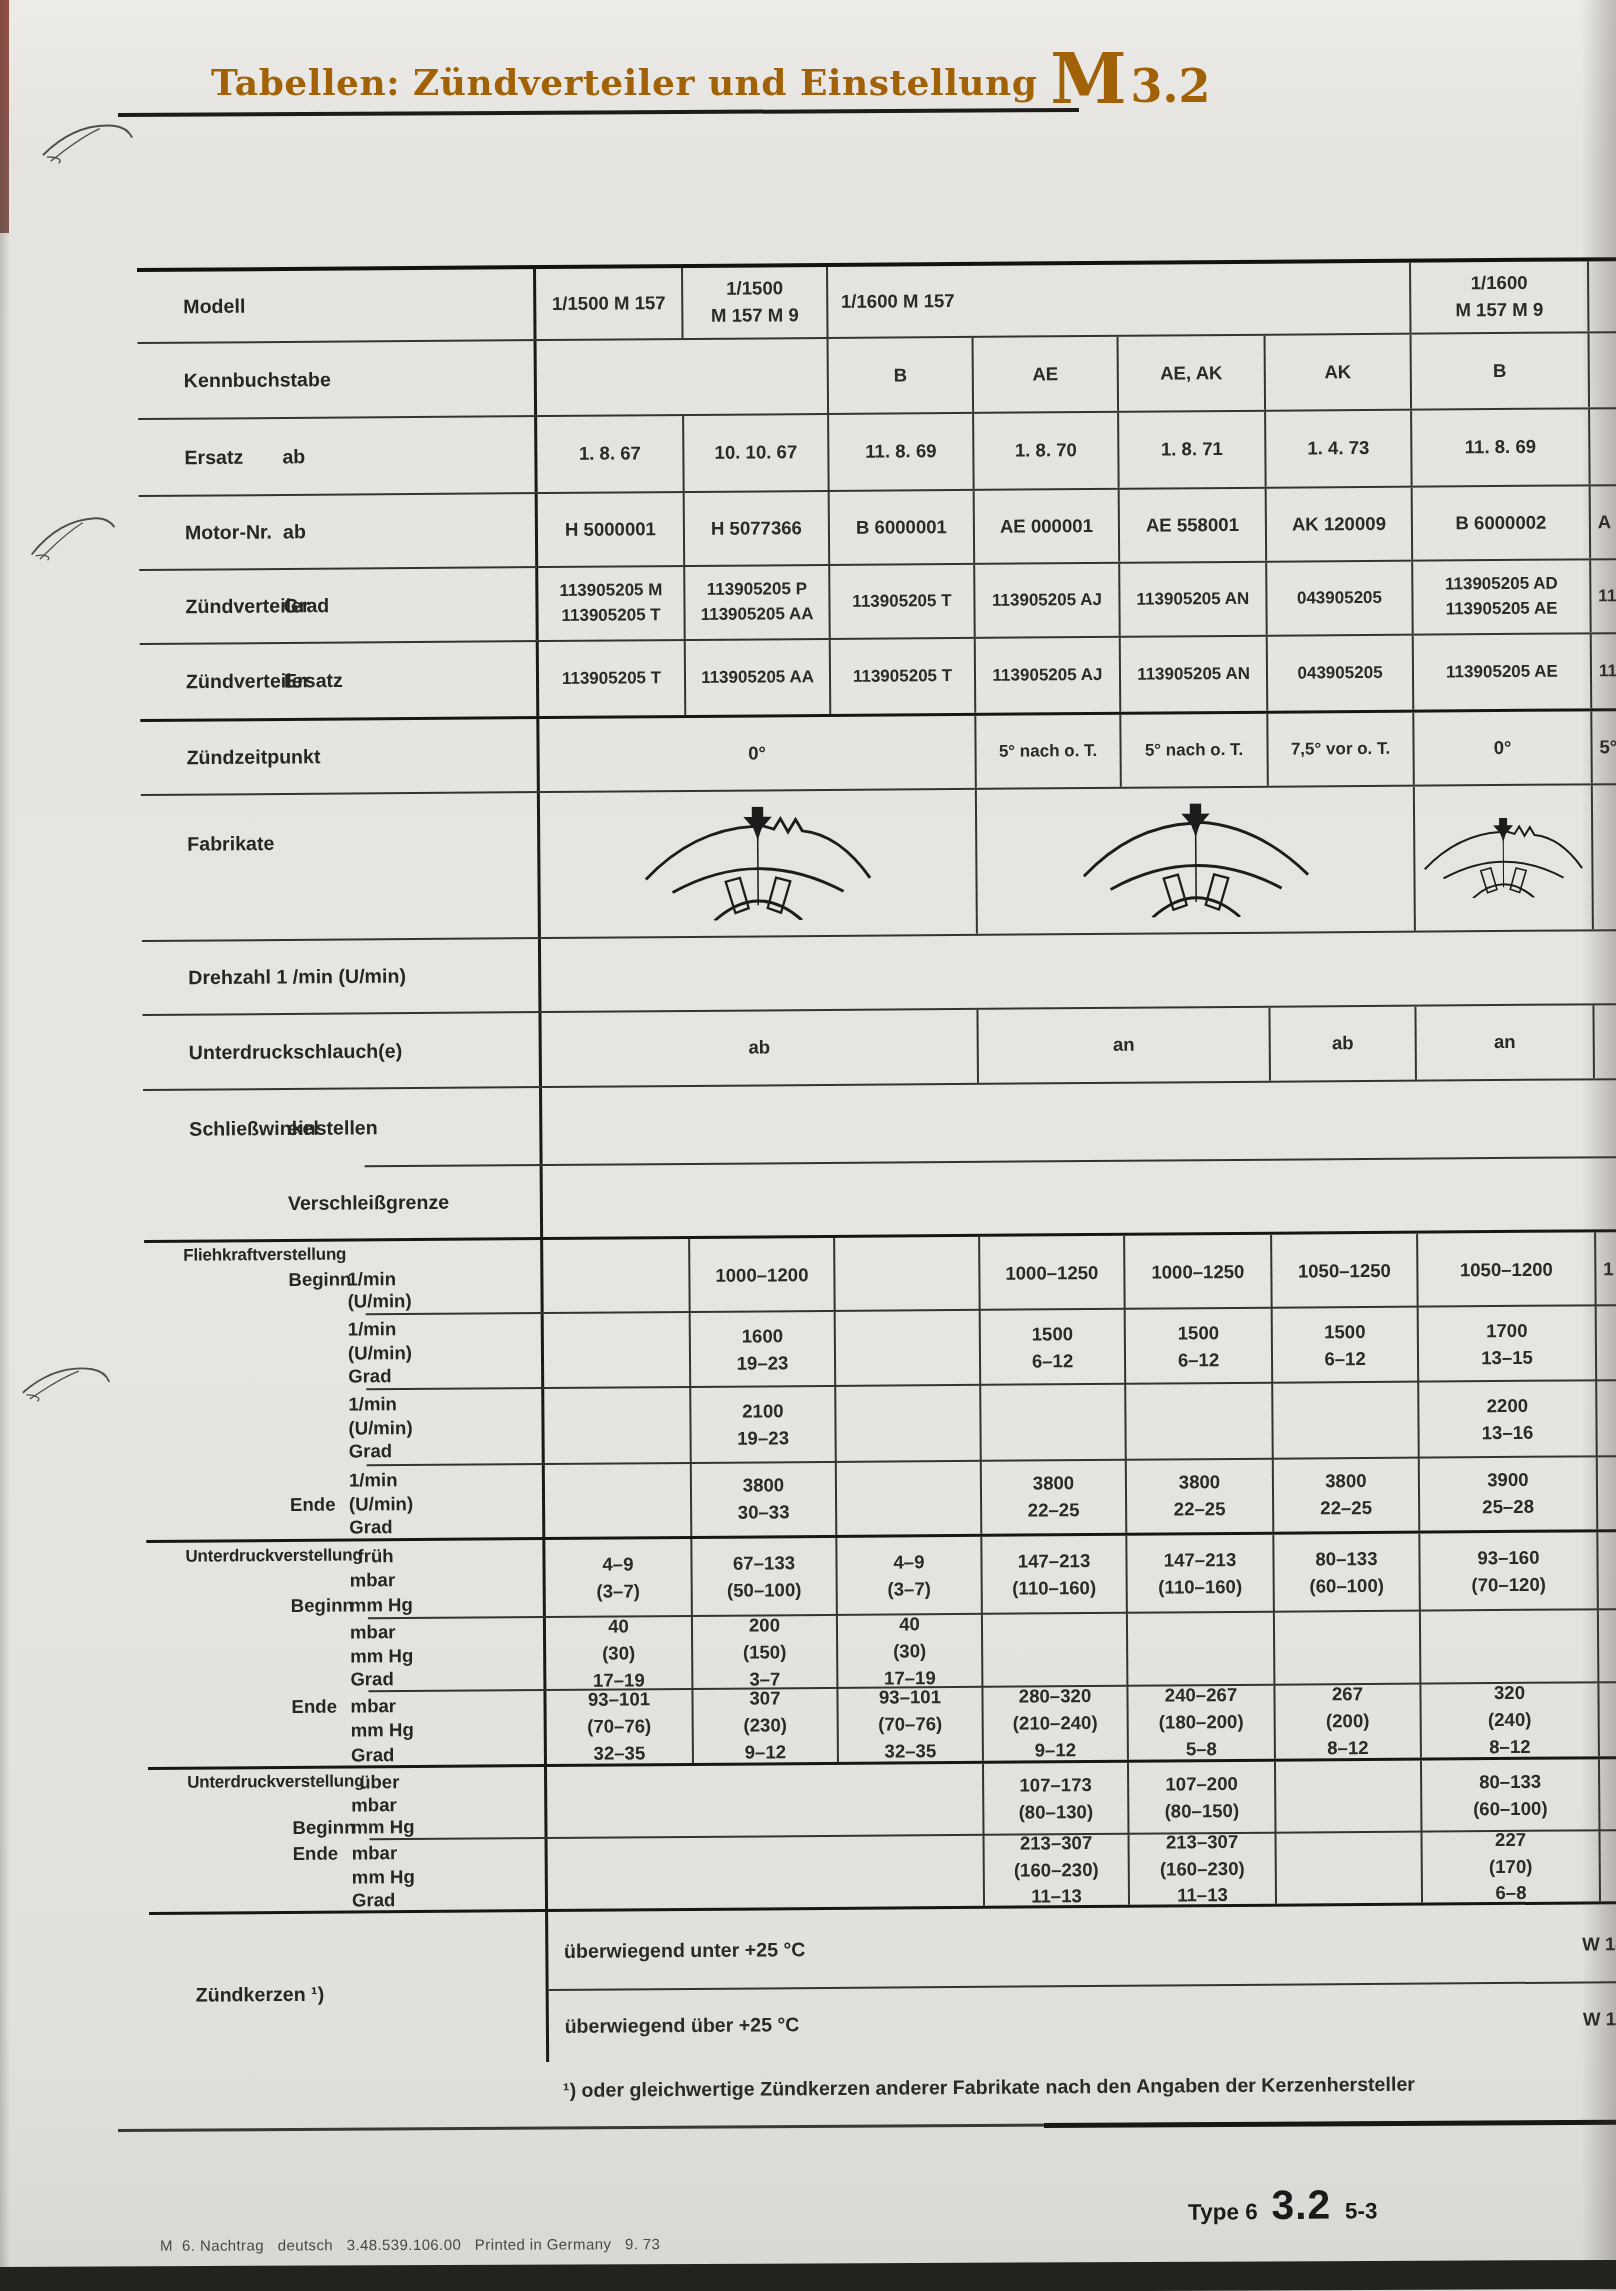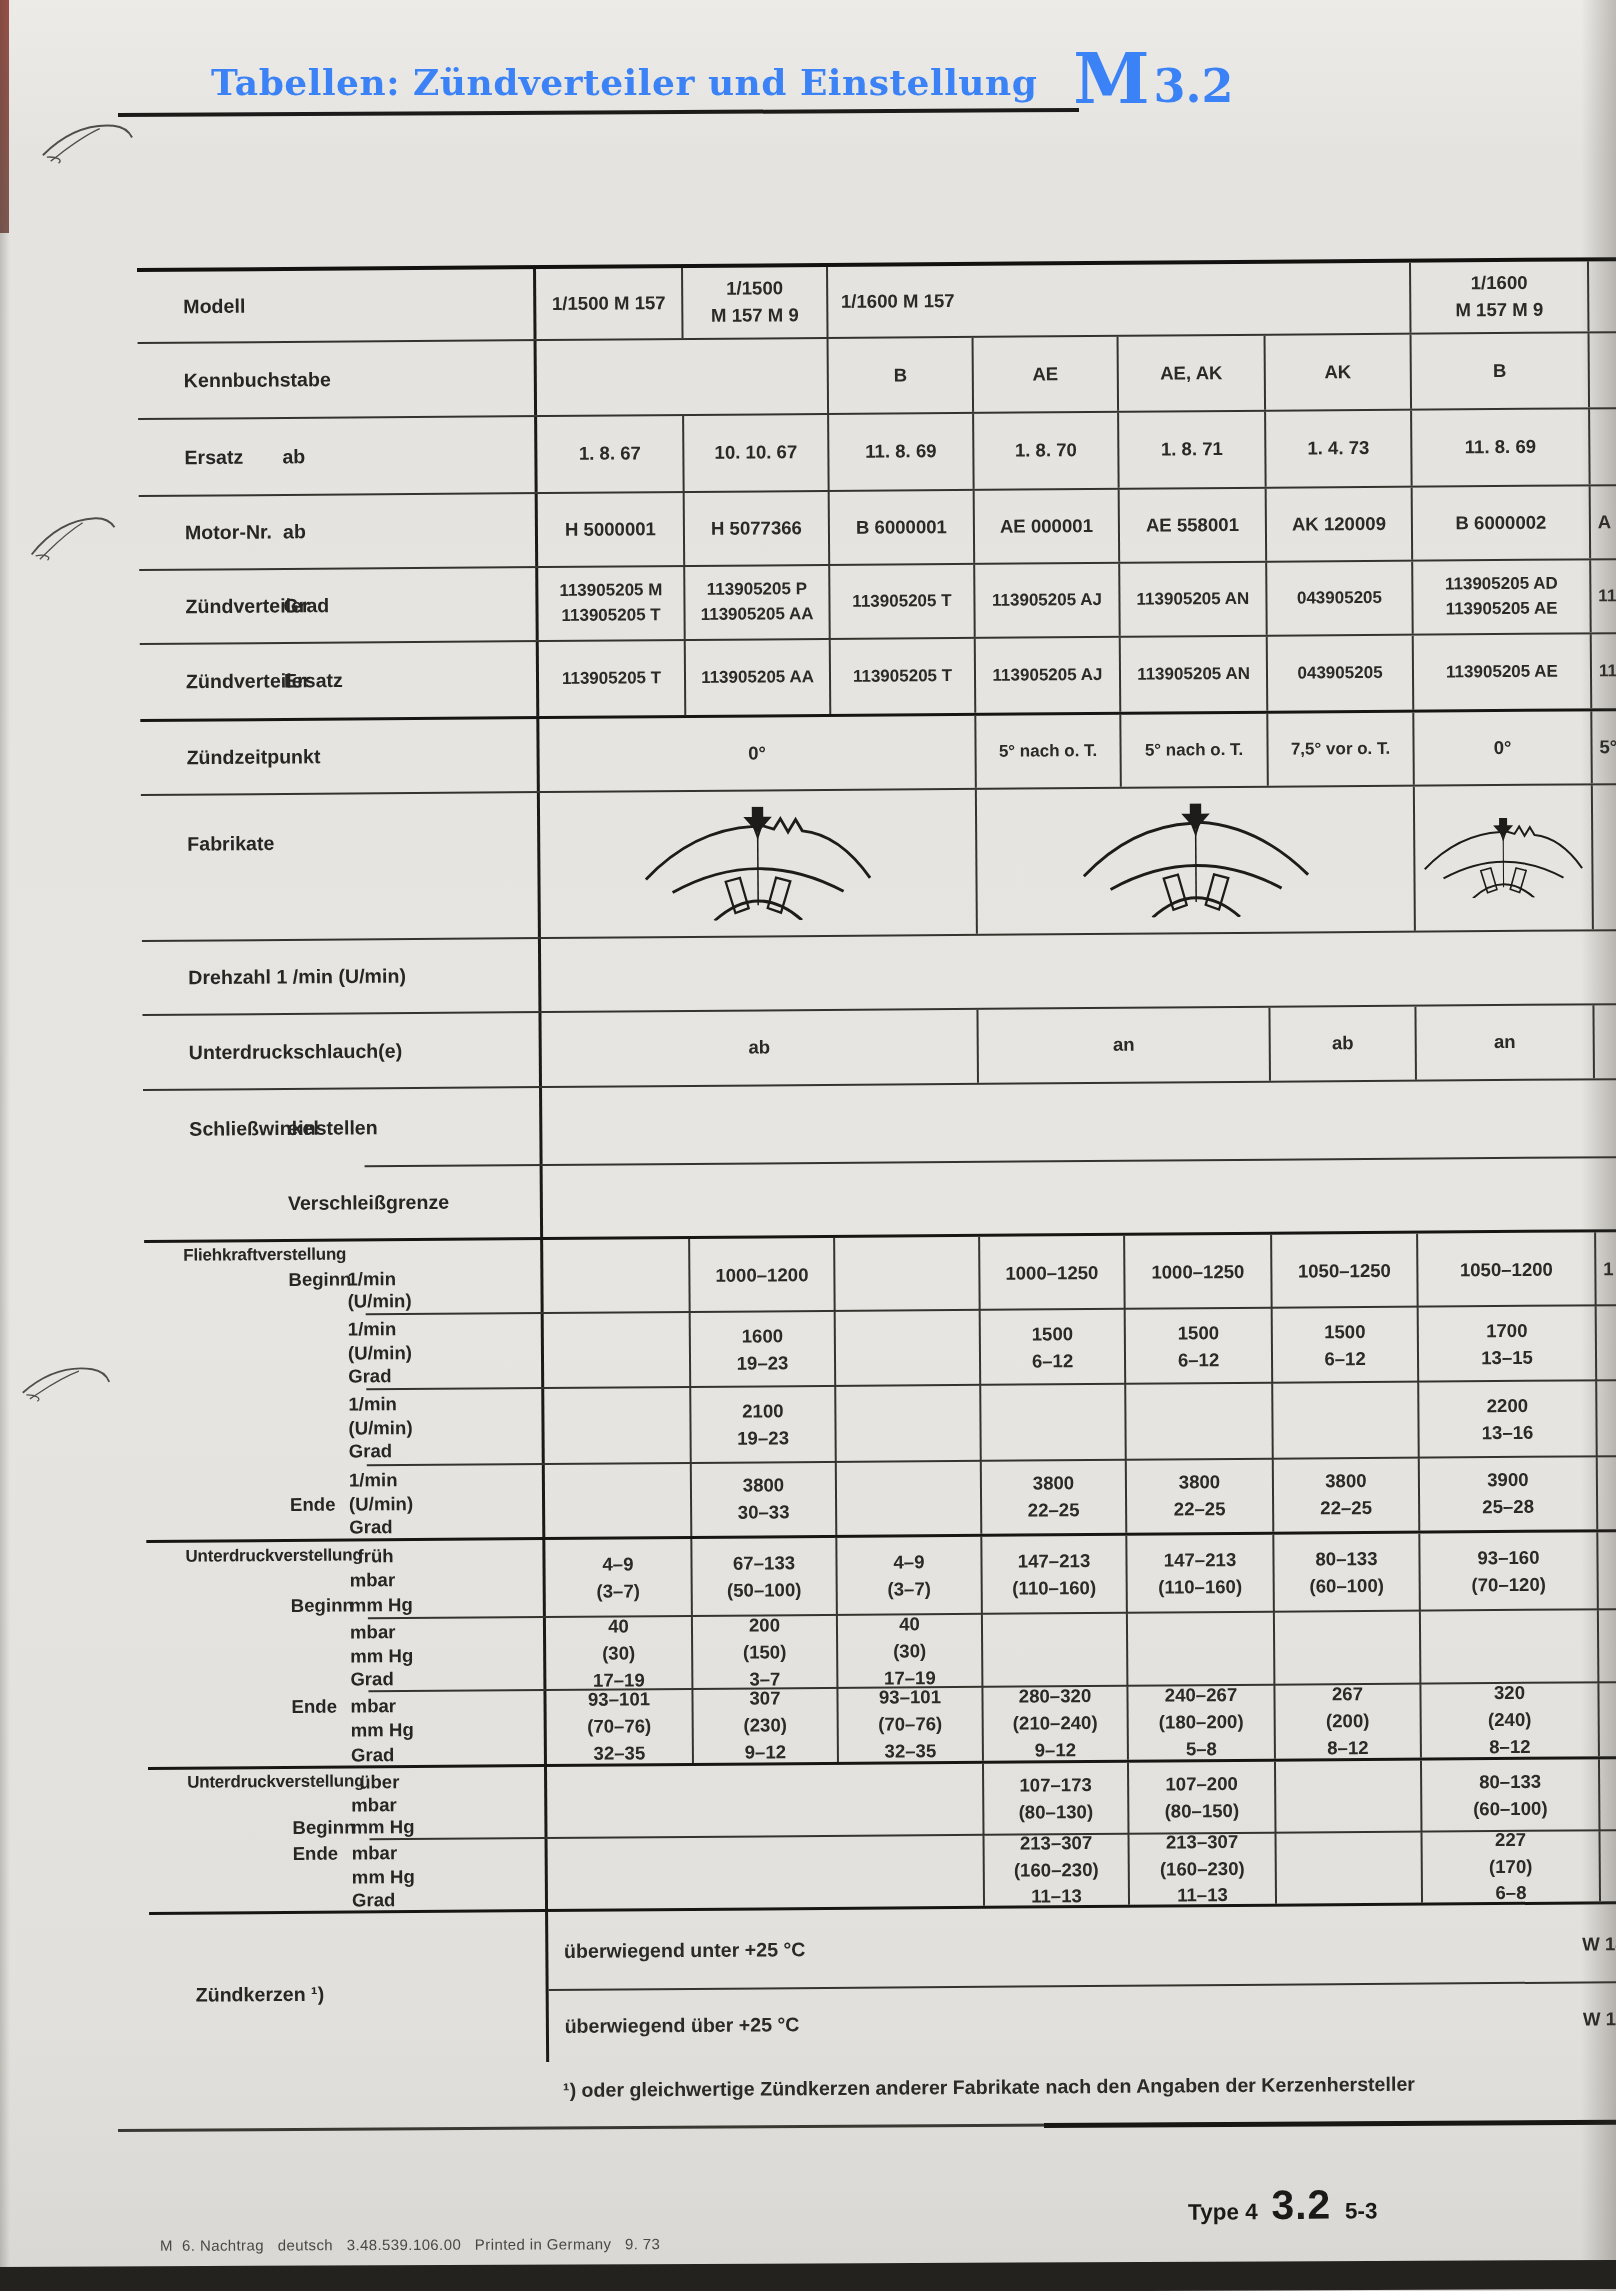--- a/index.html
+++ b/index.html
@@ -14,7 +14,7 @@
   .bottom-bar{position:absolute;left:-5.9px;top:2267px;width:1633px;height:29px;background:#23221f;transform:rotate(-0.25deg);transform-origin:left center;z-index:41;}
   .penmark{position:absolute;z-index:5;}
   
-  .titlebar{position:absolute;left:211px;top:51px;display:flex;align-items:flex-end;gap:28px;font-family:"DejaVu Serif", serif;color:#3b82f6;}
+  .titlebar{position:absolute;left:211px;top:51px;display:flex;align-items:flex-end;gap:5px;font-family:"DejaVu Serif", serif;color:#a16207;}
   .title-text{font-size:36px;font-weight:700;letter-spacing:0.5px;line-height:1;padding-bottom:7.8px;}
   .codeblock{display:flex;align-items:flex-end;margin-left:7.8px;}
   .code-letter{font-size:69px;font-weight:700;line-height:.82;}

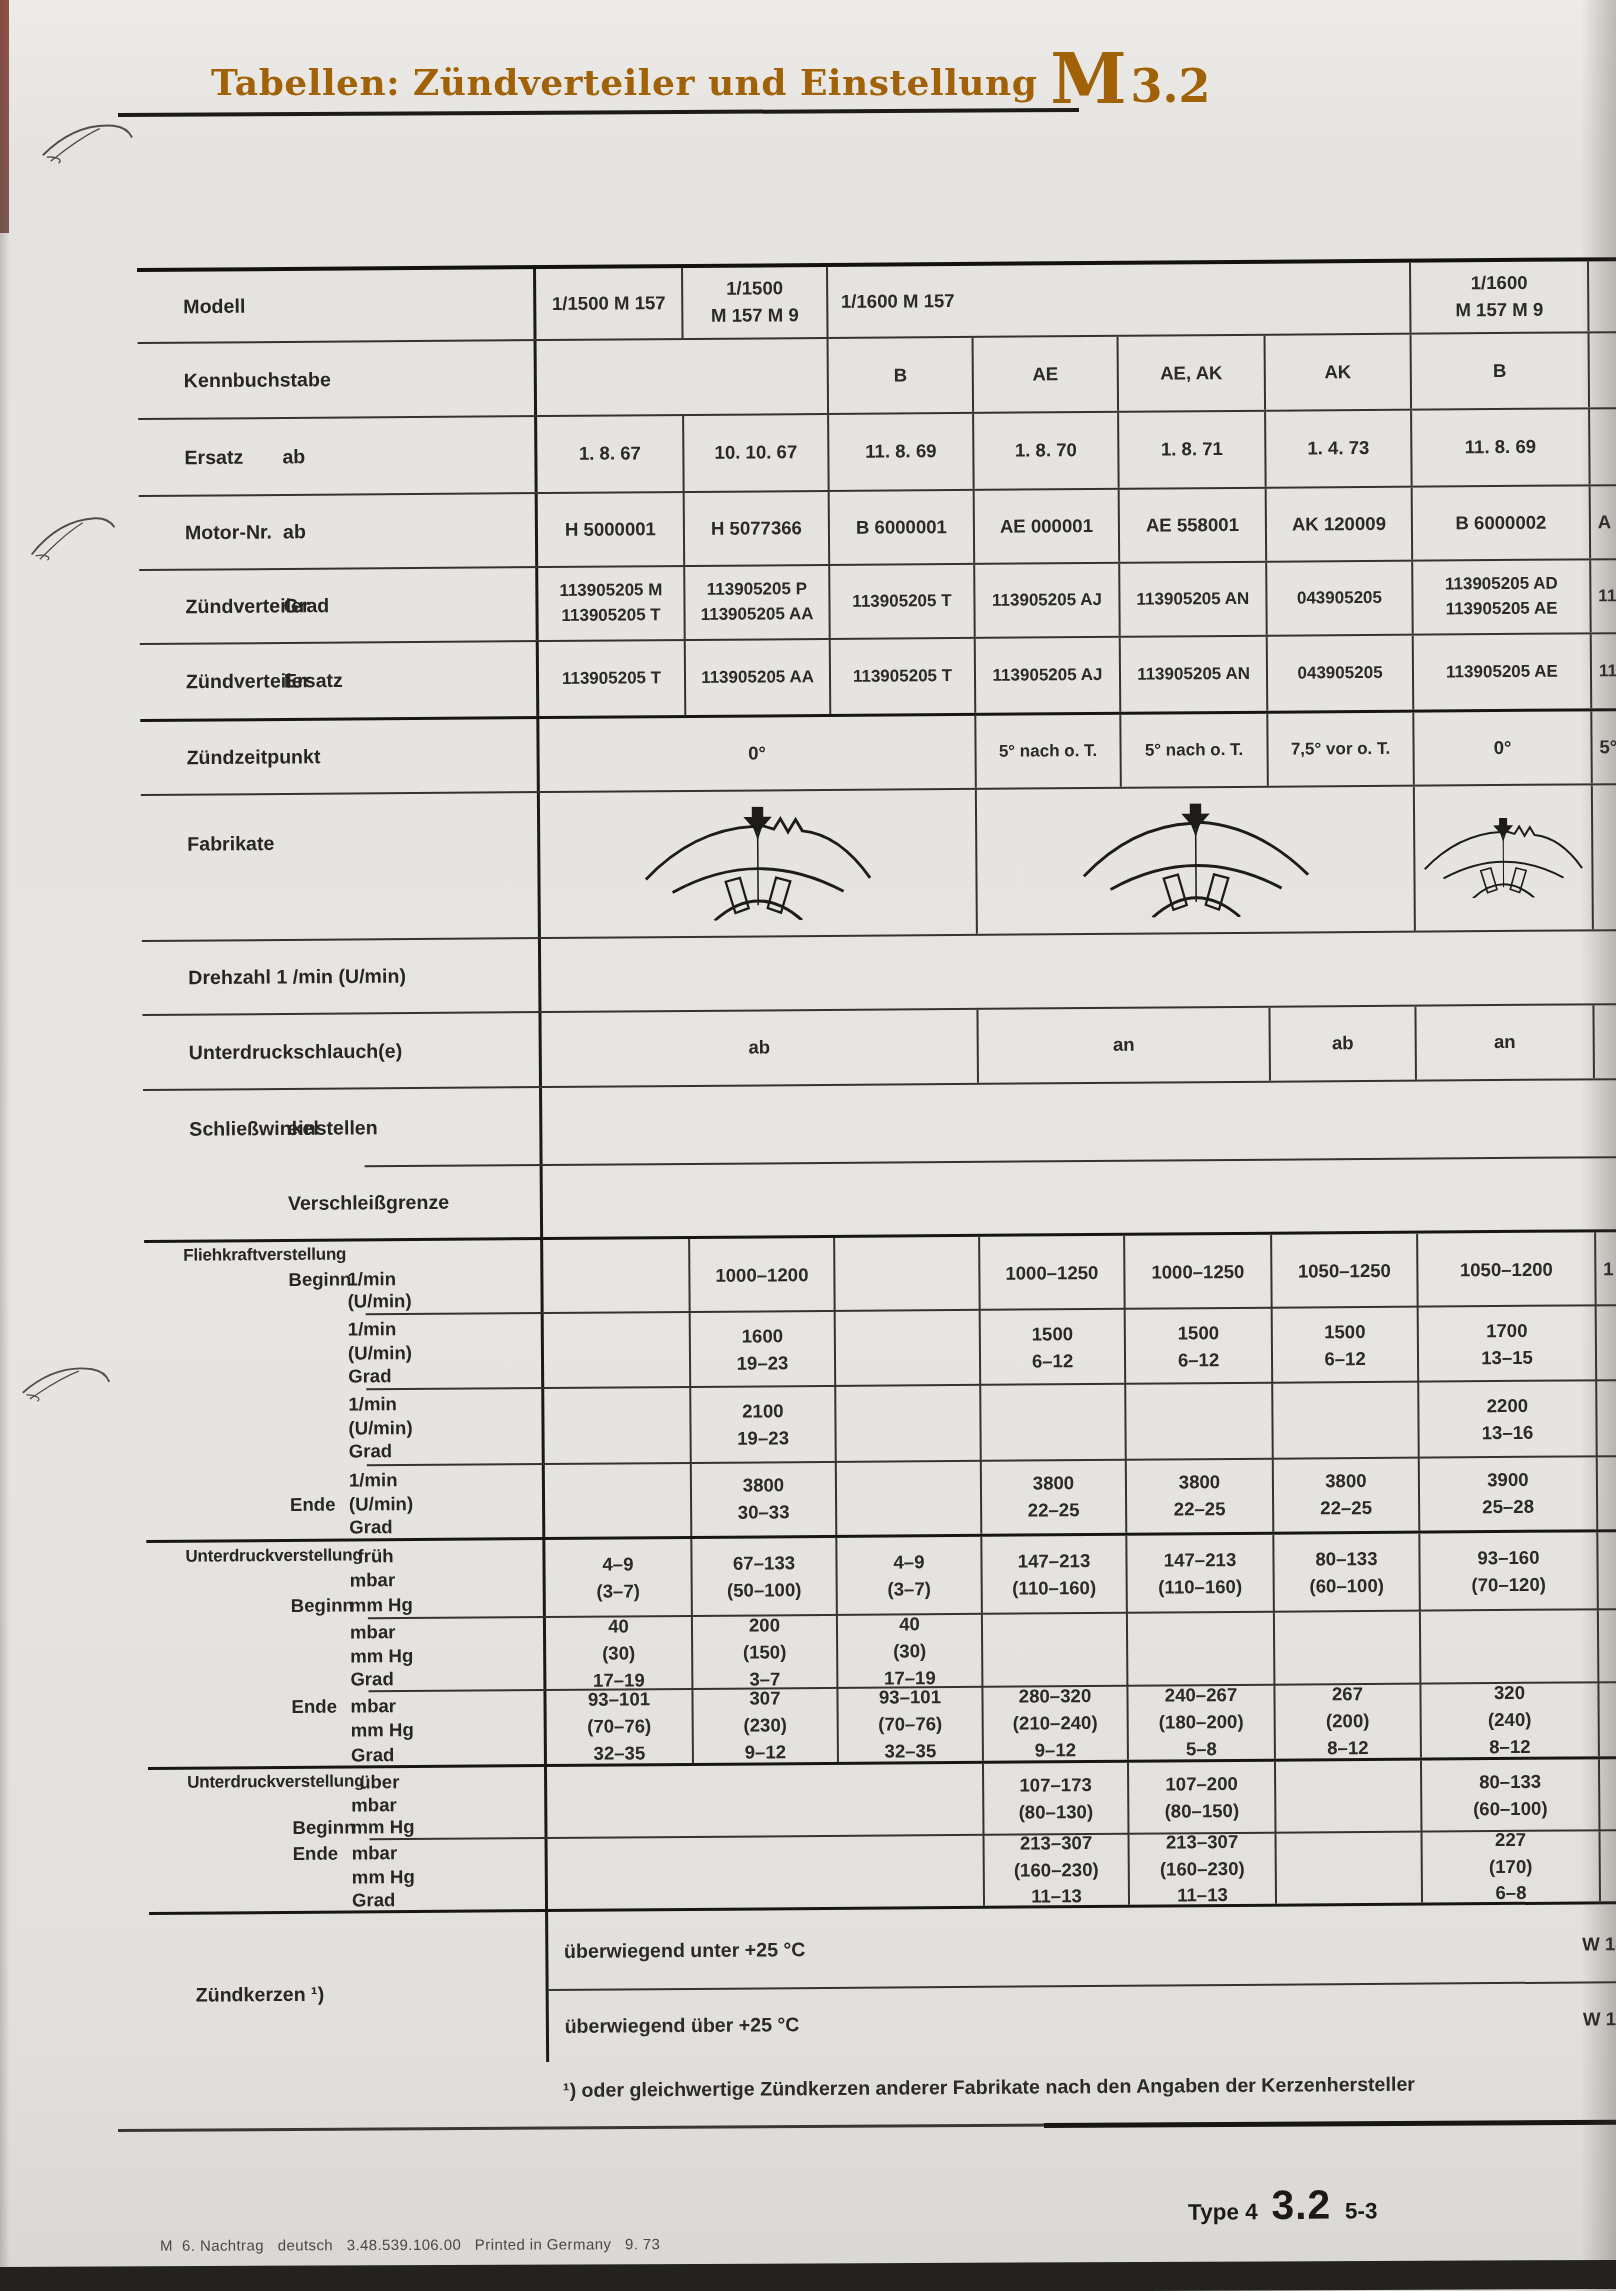--- a/index.html
+++ b/index.html
@@ -496,7 +496,7 @@
   <div class="hrule2"></div>
 
   <div class="type-footer">
-    <span class="type-label">Type 4</span>
+    <span class="type-label">Type 6</span>
     <span class="type-code">3.2</span>
     <span class="type-pages">5-3</span>
   </div>

